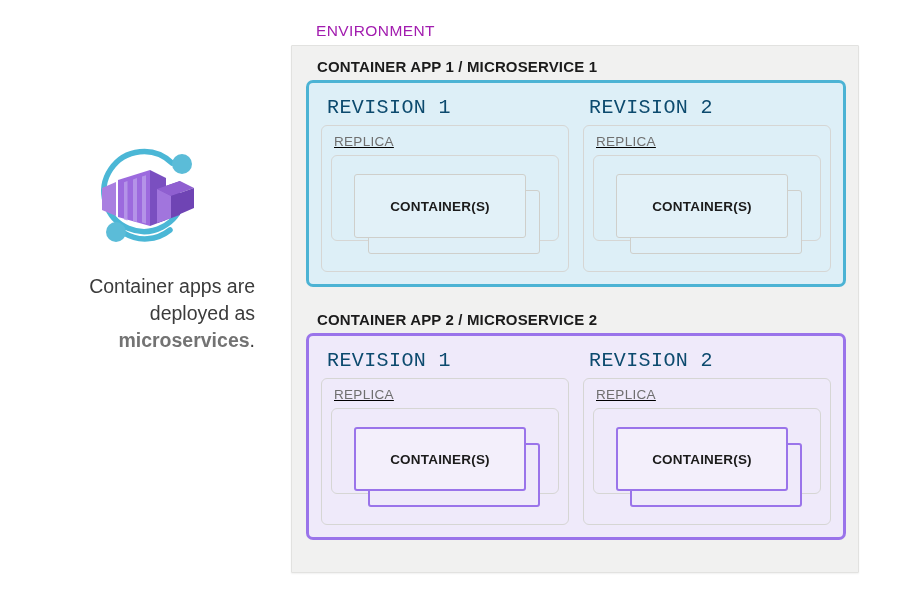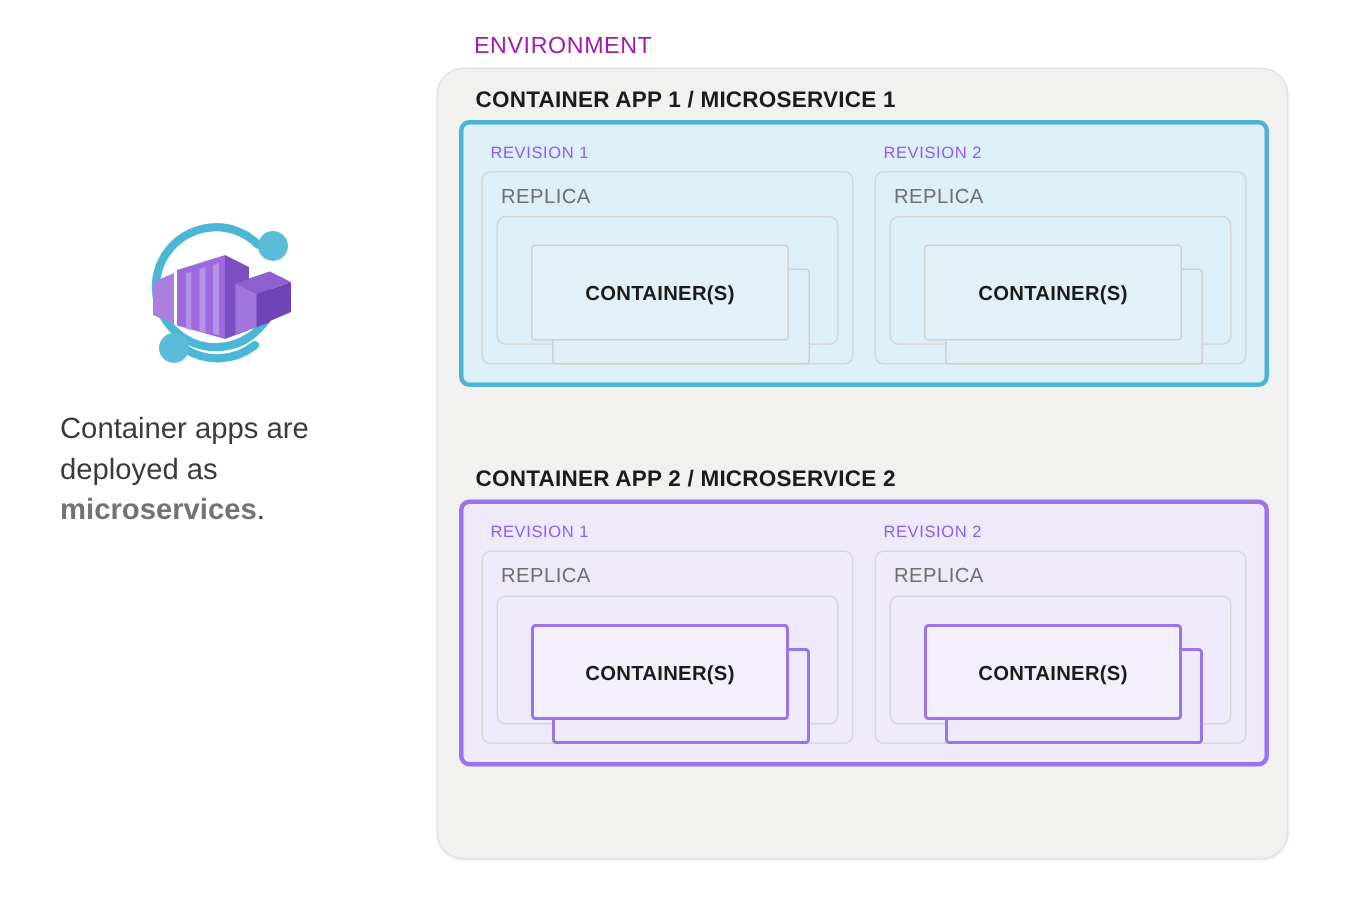--- a/index.html
+++ b/index.html
@@ -56,7 +56,7 @@
     height: 528px;
     background: #f1f1f0;
     border: 1px solid #e2e2e0;
-    border-radius: 18px;
+    border-radius: 1px;
     box-sizing: border-box;
     box-shadow: 0 1px 2px rgba(0,0,0,0.06);
   }

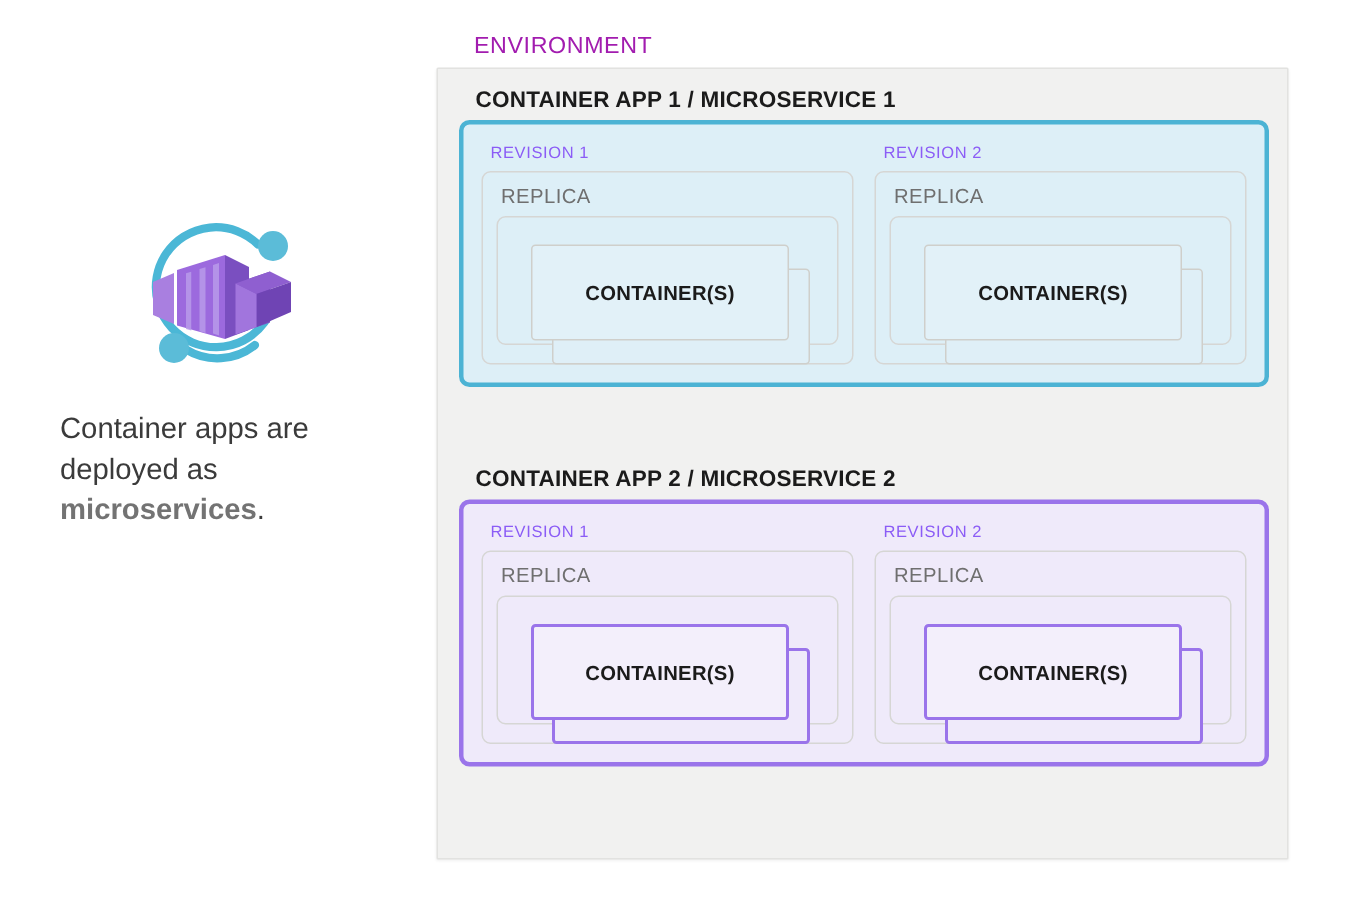--- a/index.html
+++ b/index.html
@@ -96,10 +96,11 @@
     min-width: 0;
   }
   .revision-label {
-    font-size: 11px;
-    color: #8b5cf6;
+    font-size: 20px;
+    color: #0c4a6e;
     letter-spacing: 0.4px;
     margin: 3px 0 6px 6px;
+    font-family: Liberation Mono, monospace;
   }
   .replica {
     border: 1.4px solid #d6d6d4;

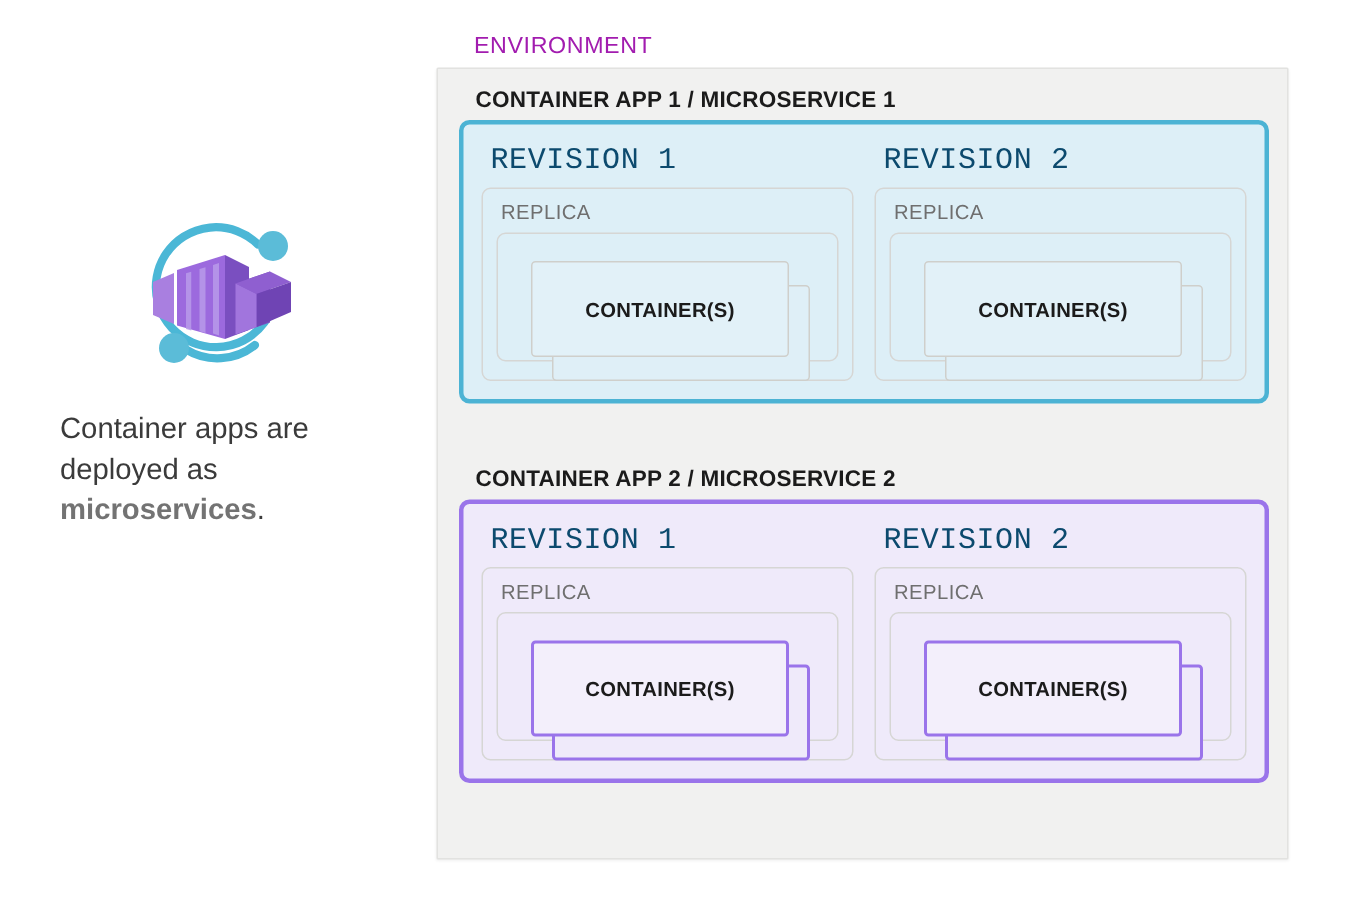--- a/index.html
+++ b/index.html
@@ -105,8 +105,9 @@
   .replica {
     border: 1.4px solid #d6d6d4;
     border-radius: 6px;
-    padding: 7px 9px 12px 9px;
-    box-sizing: border-box;
+    padding: 7px 9px 30px 9px;
+    box-sizing: border-box;
+    text-decoration: underline;
   }
   .replica-label {
     font-size: 13.5px;

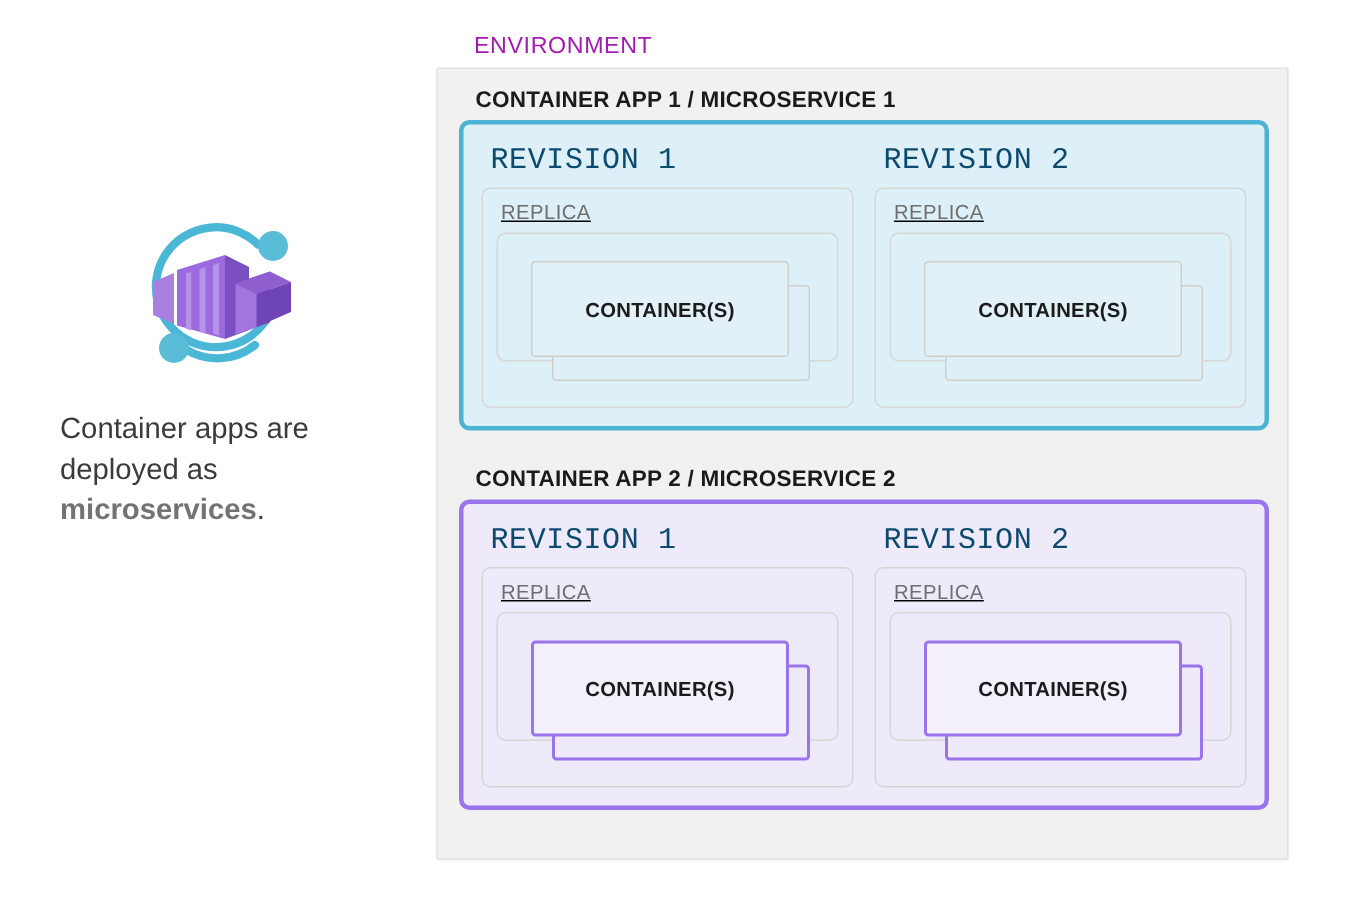--- a/index.html
+++ b/index.html
@@ -31,6 +31,7 @@
   }
   #caption {
     margin-top: 18px;
+    text-align: right;
     font-size: 19.5px;
     line-height: 27px;
     color: #3b3b3b;

